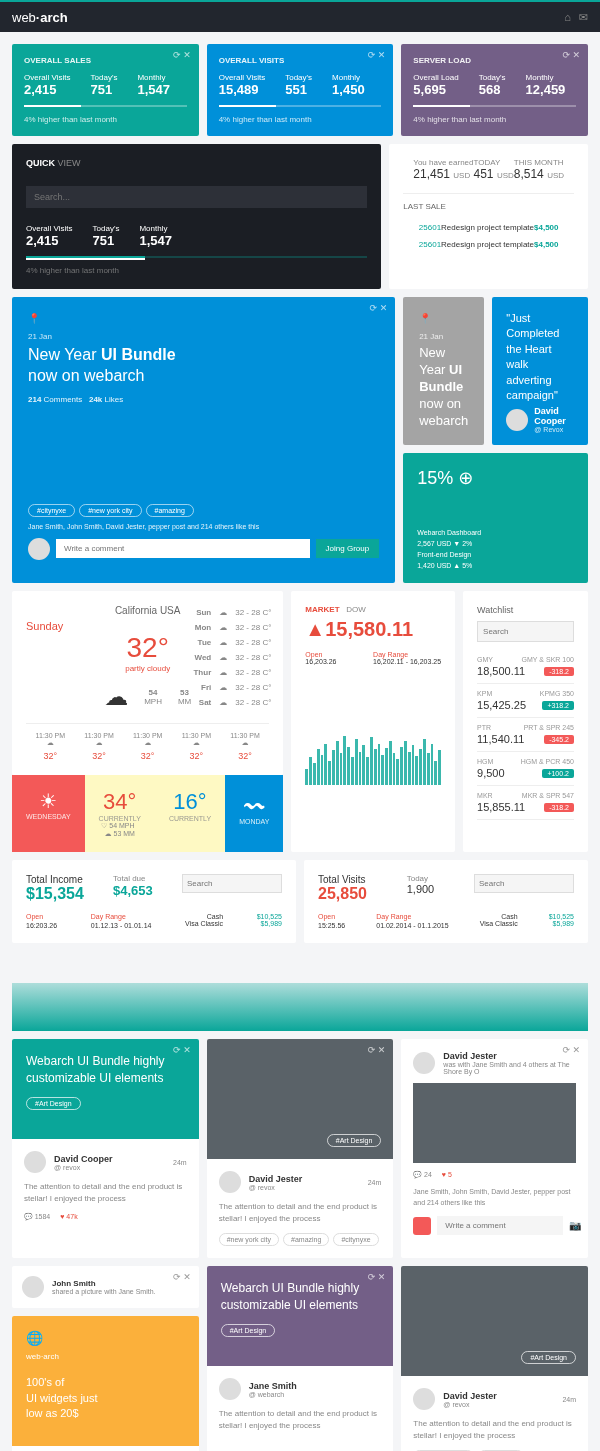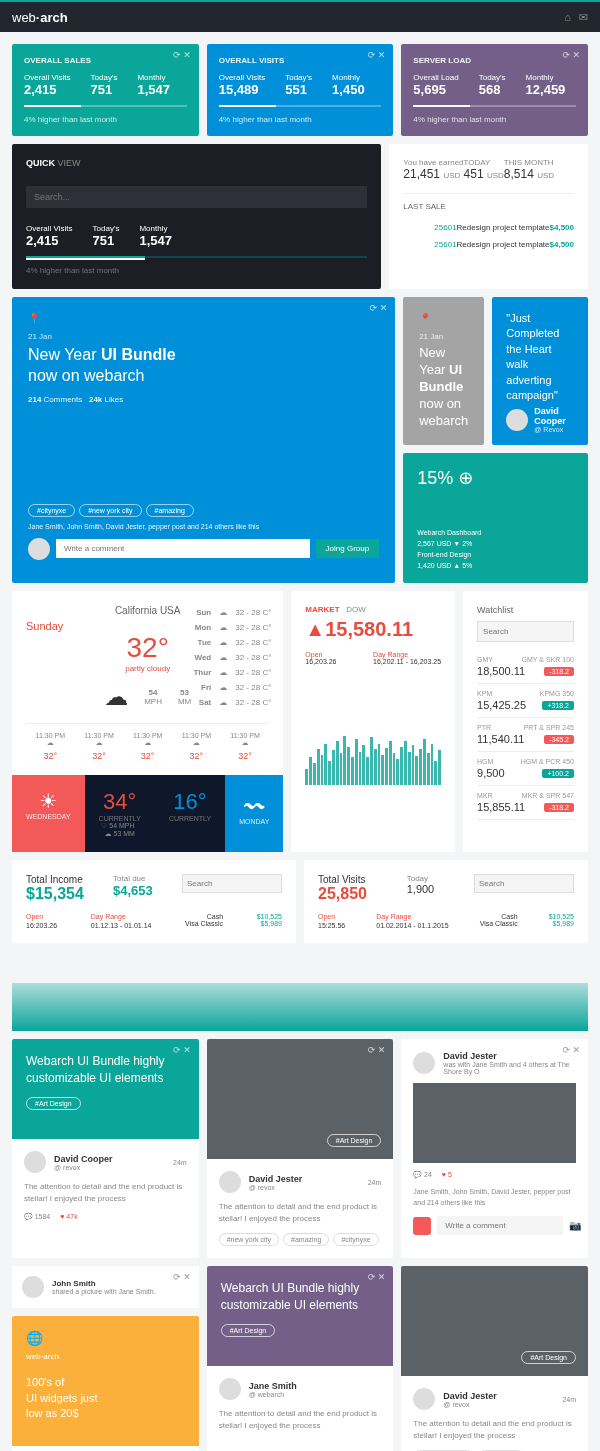--- a/index.html
+++ b/index.html
@@ -30,7 +30,7 @@
 .qv-title span{font-weight:300;color:#888}
 .search-inp{width:100%;background:#2d3038;border:none;padding:6px 8px;color:#fff;font-size:9px;margin-bottom:16px}
 .earnings{flex:1;padding:14px}
-.earn-row{display:flex;justify-content:flex-start;margin-bottom:12px}
+.earn-row{display:flex;justify-content:center;margin-bottom:12px}
 .earn-item{font-size:8px;color:#888}
 .earn-item .v{font-size:12px;color:#333;display:block}
 .earn-item .v small{font-size:8px;color:#888}

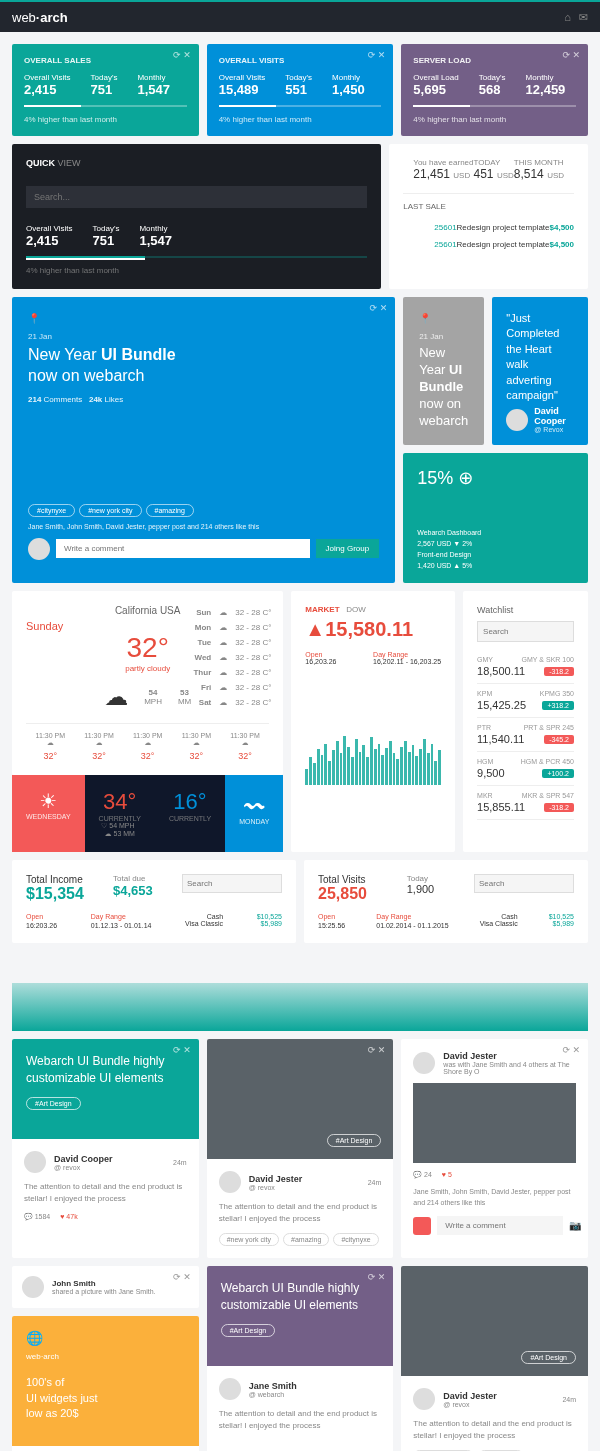--- a/index.html
+++ b/index.html
@@ -35,7 +35,7 @@
 .earn-item .v{font-size:12px;color:#333;display:block}
 .earn-item .v small{font-size:8px;color:#888}
 .last-sale{font-size:8px;color:#666;border-top:1px solid #eee;padding-top:8px;margin-bottom:8px}
-.sale-row{display:flex;justify-content:flex-end;font-size:8px;padding:4px 0}
+.sale-row{display:flex;justify-content:center;font-size:8px;padding:4px 0}
 .sale-row .id{color:#0aa699}
 .sale-row .amt{color:#0aa699;font-weight:600}
 .bundle-card{flex:1.9;background:#0090d9;color:#fff;padding:16px;position:relative;min-height:280px}

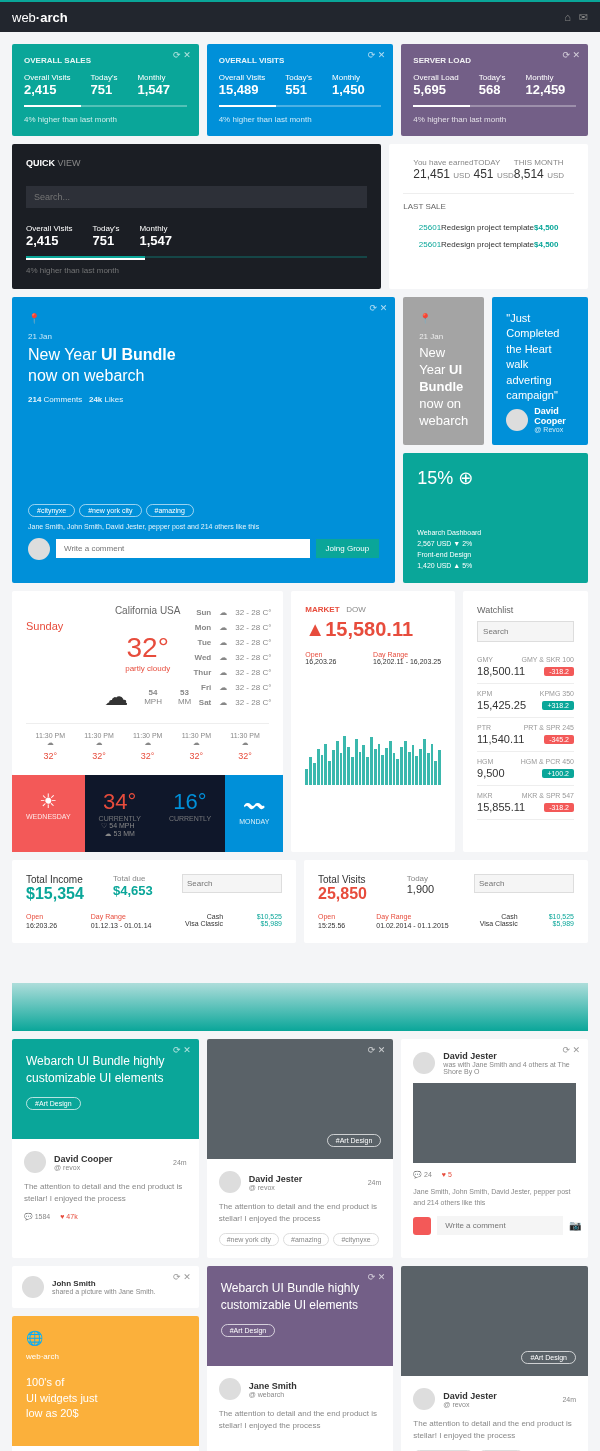--- a/index.html
+++ b/index.html
@@ -80,7 +80,7 @@
 .w-bottom{display:flex;margin-top:0}
 .w-tile{flex:1;padding:14px;text-align:center;color:#fff}
 .w-tile.red{background:#f35958}
-.w-tile.white{background:#0f172a;color:#333}
+.w-tile.white{background:#fef9c3;color:#333}
 .w-tile.blue{background:#0090d9}
 .w-tile .big{font-size:22px;font-weight:300}
 .w-tile .lbl{font-size:7px;opacity:0.85}

